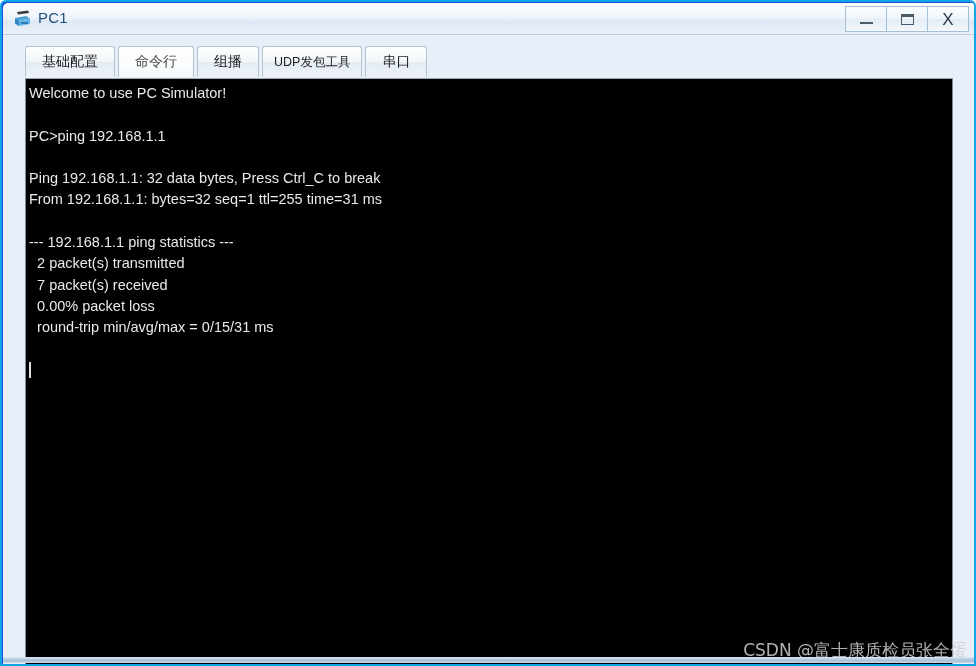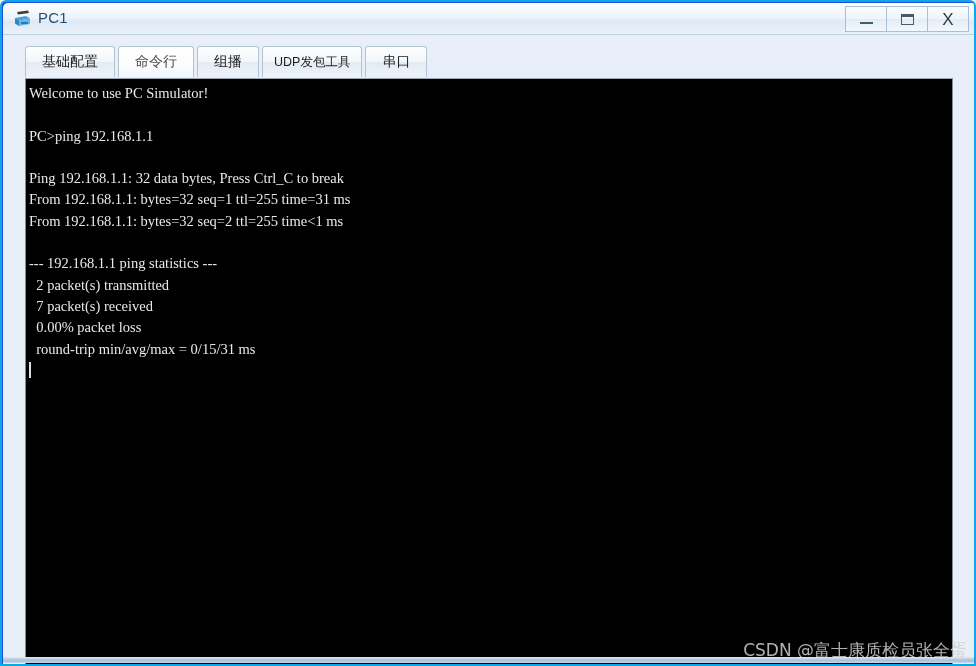--- a/index.html
+++ b/index.html
@@ -160,7 +160,7 @@
     padding: 3px 0 0 2px;
   }
   .term-line {
-    font-family: Liberation Serif, serif;
+    font-family: Liberation Sans, sans-serif;
     font-size: 14.5px;
     line-height: 21.3px;
     color: #e9e9e9;

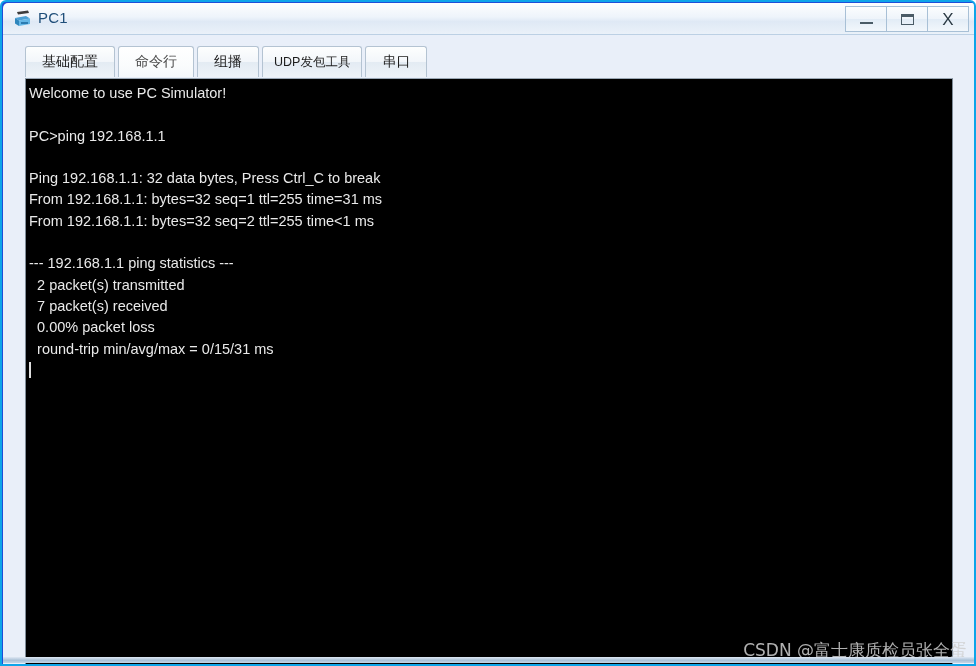--- a/index.html
+++ b/index.html
@@ -260,7 +260,6 @@
         <div class="term-line blank"></div>
         <div class="term-line">Ping 192.168.1.1: 32 data bytes, Press Ctrl_C to break</div>
         <div class="term-line">From 192.168.1.1: bytes=32 seq=1 ttl=255 time=31 ms</div>
-        <div class="term-line">From 192.168.1.1: bytes=32 seq=2 ttl=255 time&lt;1 ms</div>
         <div class="term-line blank"></div>
         <div class="term-line">--- 192.168.1.1 ping statistics ---</div>
         <div class="term-line">  2 packet(s) transmitted</div>

